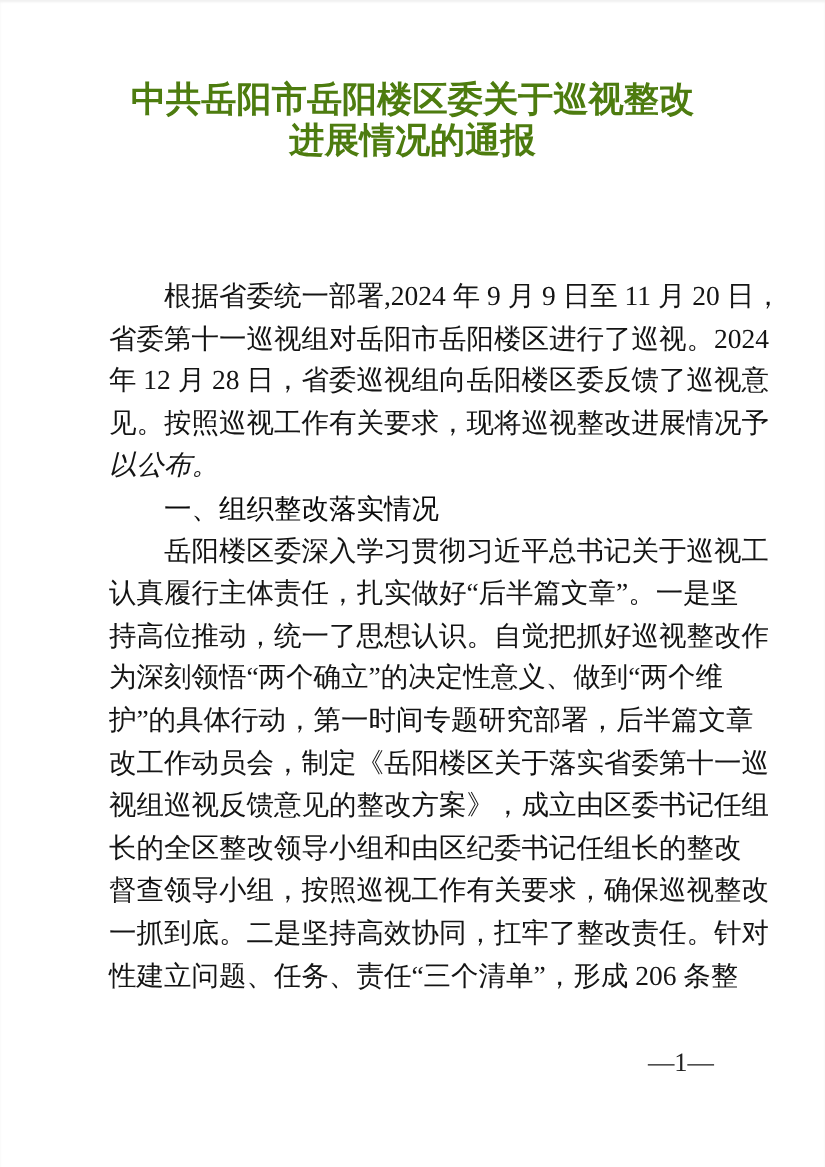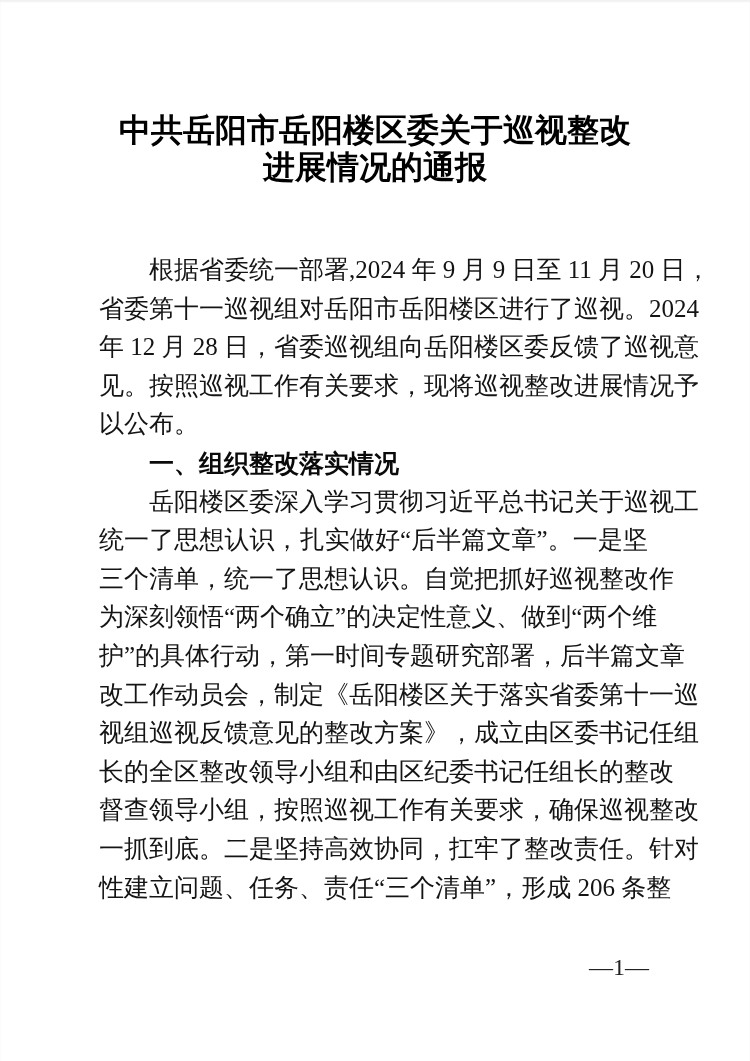--- a/index.html
+++ b/index.html
@@ -18,13 +18,13 @@
   }
   .doc-title {
     margin: 0;
-    padding-top: 112px;
+    padding-top: 72px;
     text-align: center;
     font-family: "Liberation Serif", "DejaVu Serif", serif;
     font-weight: 700;
     font-size: 32px;
     line-height: 37px;
-    color: #000000;
+    color: #4d7c0f;
   }
   .doc-title .title-line {
     display: block;

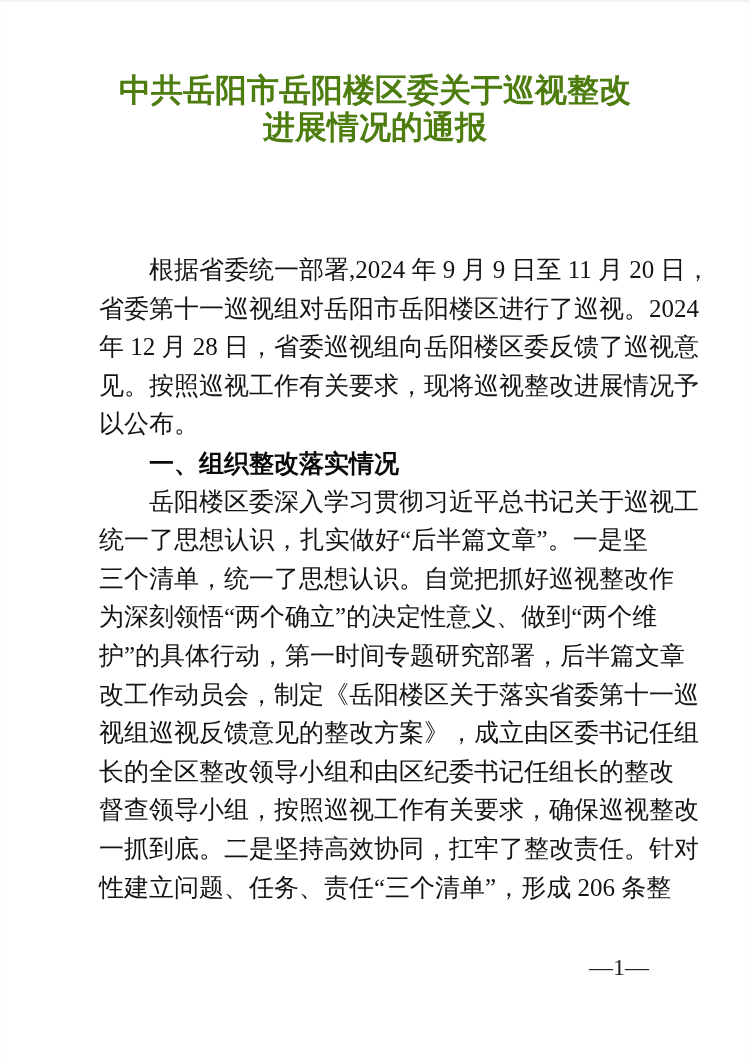--- a/index.html
+++ b/index.html
@@ -48,6 +48,7 @@
   .line.no-stretch {
     text-align: left;
     text-align-last: left;
+    font-style: italic;
   }
   .line.indent {
     text-indent: 2em;

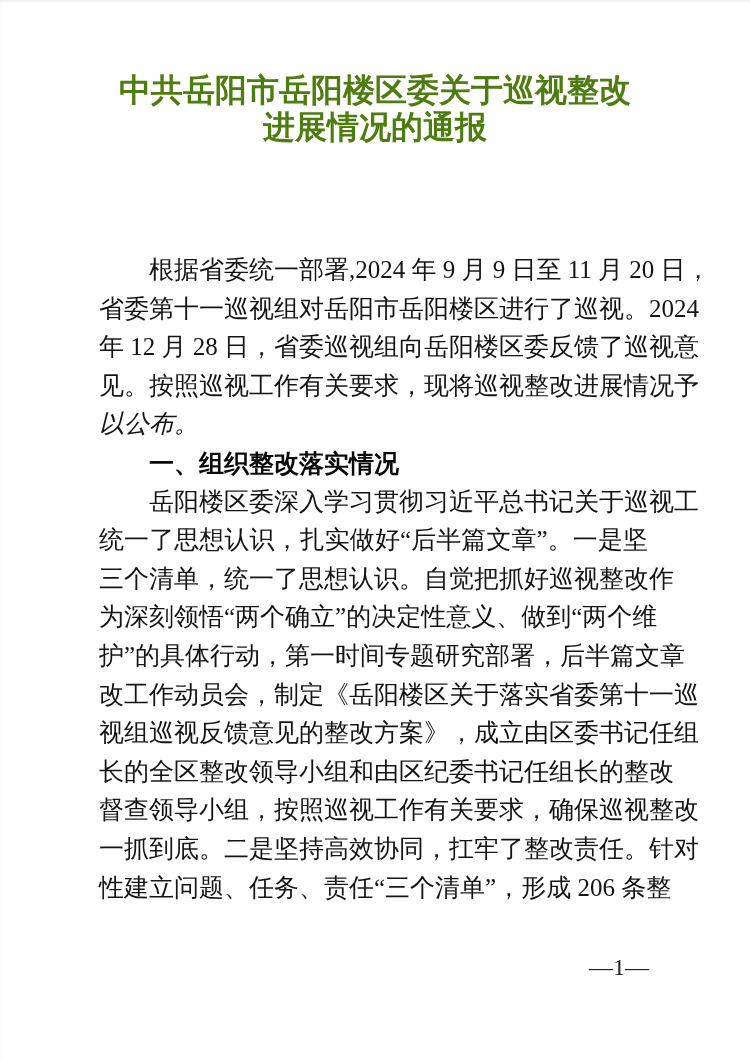--- a/index.html
+++ b/index.html
@@ -58,7 +58,7 @@
     line-height: 38.6px;
     text-indent: 2em;
     font-family: "Liberation Sans", "DejaVu Sans", sans-serif;
-    font-weight: 700;
+    font-weight: 400;
     font-size: 25px;
     color: #0a0a0a;
     text-align: left;

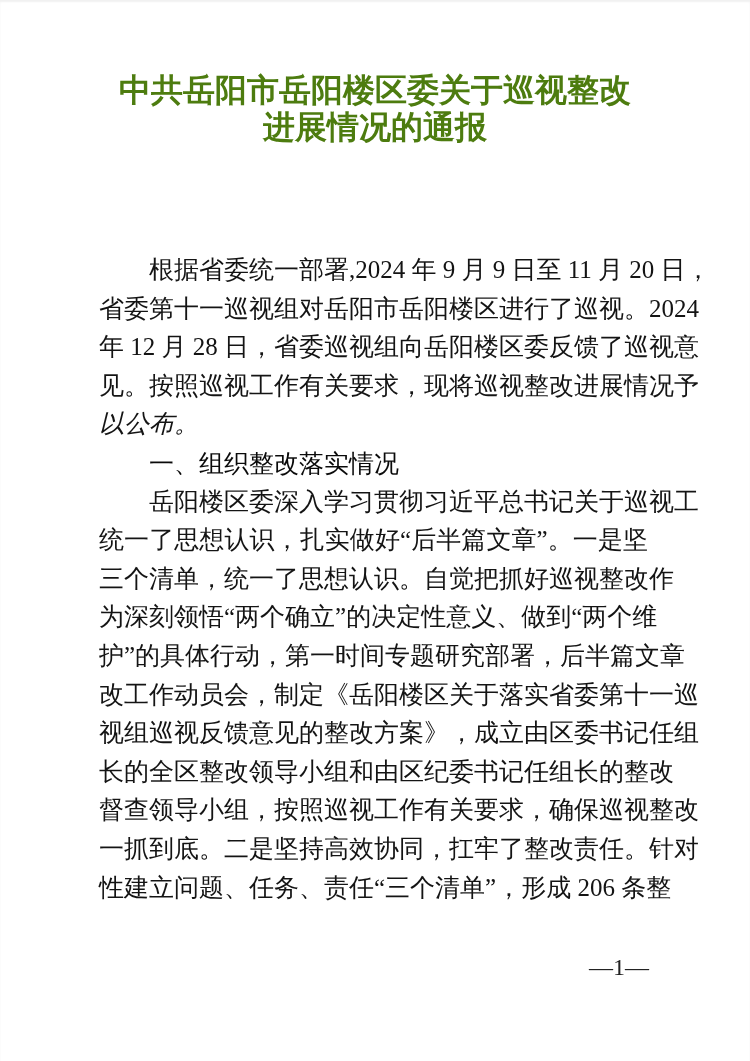--- a/index.html
+++ b/index.html
@@ -99,7 +99,7 @@
 
     <div class="para">
       <div class="line indent">岳阳楼区委深入学习贯彻习近平总书记关于巡视工</div>
-      <div class="line">统一了思想认识，扎实做好“后半篇文章”。一是坚</div>
+      <div class="line">认真履行主体责任，扎实做好“后半篇文章”。一是坚</div>
       <div class="line">三个清单，统一了思想认识。自觉把抓好巡视整改作</div>
       <div class="line">为深刻领悟“两个确立”的决定性意义、做到“两个维</div>
       <div class="line">护”的具体行动，第一时间专题研究部署，后半篇文章</div>

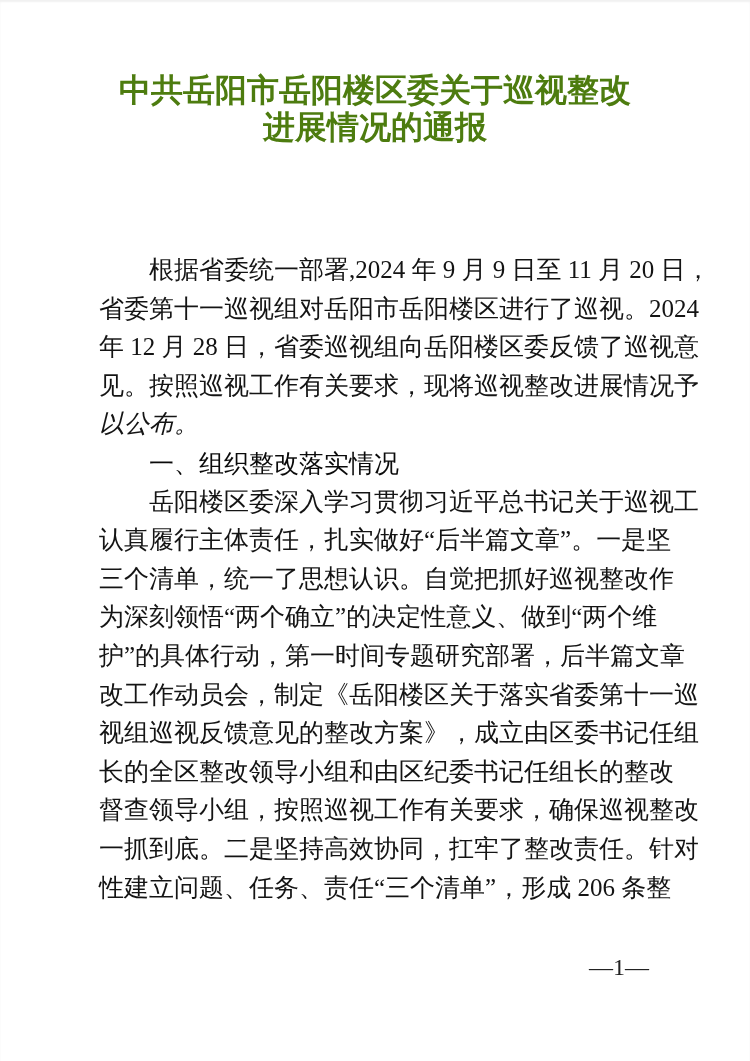--- a/index.html
+++ b/index.html
@@ -100,7 +100,7 @@
     <div class="para">
       <div class="line indent">岳阳楼区委深入学习贯彻习近平总书记关于巡视工</div>
       <div class="line">认真履行主体责任，扎实做好“后半篇文章”。一是坚</div>
-      <div class="line">三个清单，统一了思想认识。自觉把抓好巡视整改作</div>
+      <div class="line">持高位推动，统一了思想认识。自觉把抓好巡视整改作</div>
       <div class="line">为深刻领悟“两个确立”的决定性意义、做到“两个维</div>
       <div class="line">护”的具体行动，第一时间专题研究部署，后半篇文章</div>
       <div class="line">改工作动员会，制定《岳阳楼区关于落实省委第十一巡</div>

